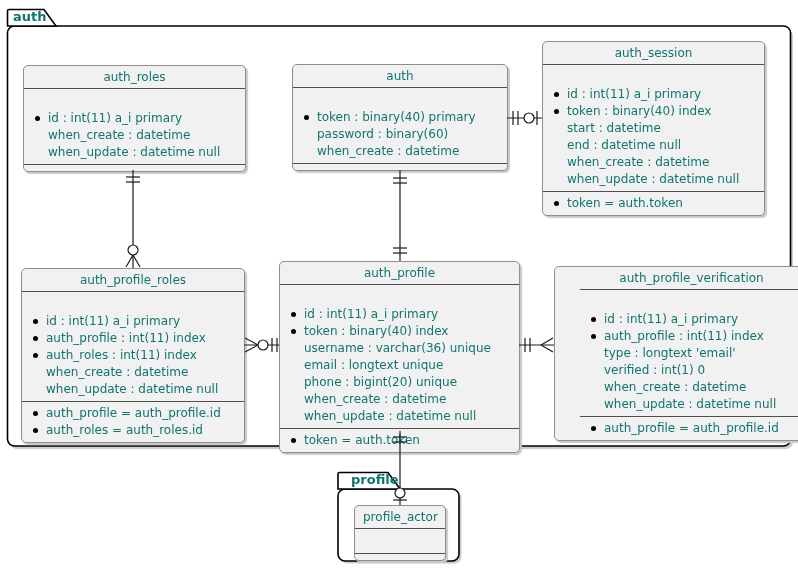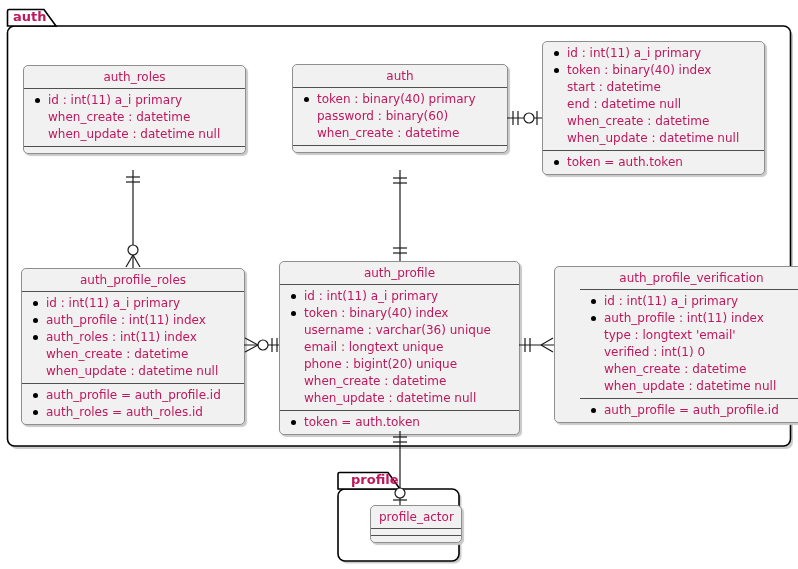--- a/index.html
+++ b/index.html
@@ -6,7 +6,7 @@
   .canvas{
     position:relative;width:798px;height:569px;overflow:hidden;
     font-family:"DejaVu Sans","Liberation Sans",sans-serif;
-    font-size:12px;color:#be185d;background:#fff;
+    font-size:12px;color:#0f766e;background:#fff;
   }
   .layer{position:absolute;left:0;top:0;width:798px;height:569px;}
   .layer.svg{pointer-events:none;}

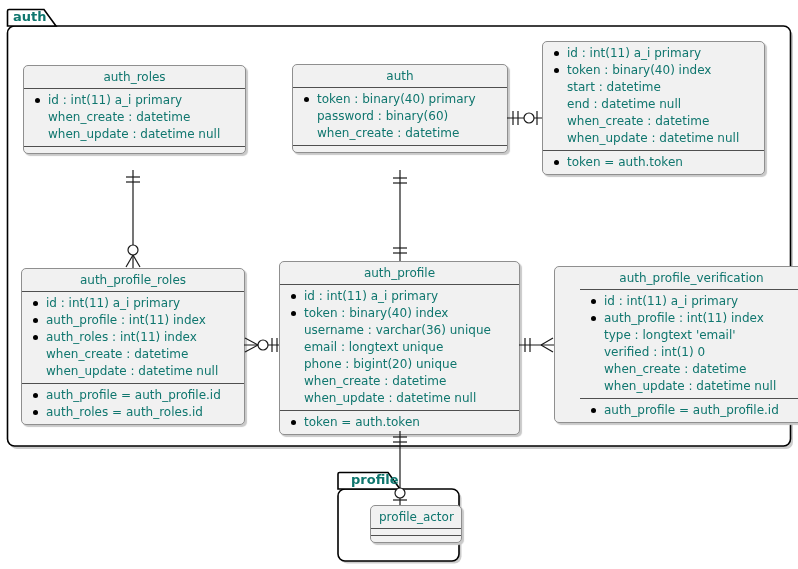--- a/index.html
+++ b/index.html
@@ -78,6 +78,7 @@
       <div class="entity-footer"></div>
     </div>
   <div class="entity" style="left:542px;top:41px;width:221px;">
+      <div class="entity-title">auth_session</div>
       <div class="entity-fields">
         <div class="field"><span class="bullet"></span><span>id : int(11) a_i primary</span></div>
         <div class="field"><span class="bullet"></span><span>token : binary(40) index</span></div>

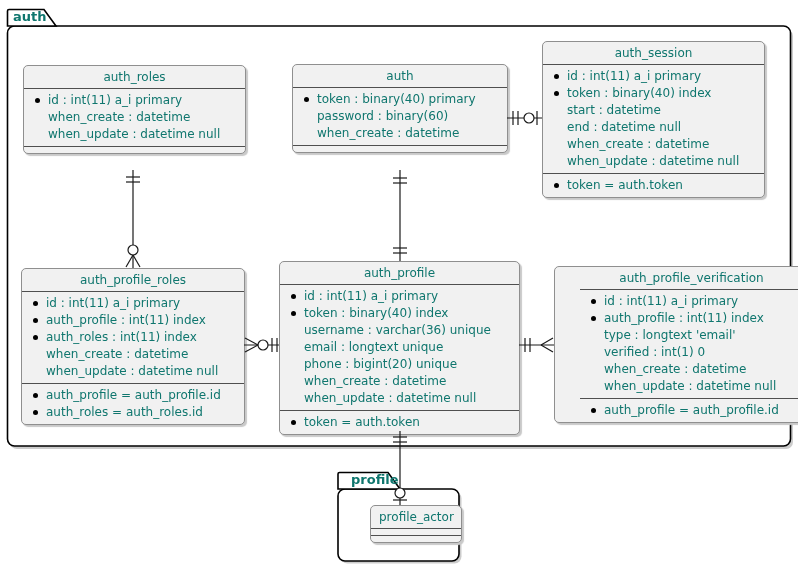--- a/index.html
+++ b/index.html
@@ -23,7 +23,7 @@
     border-bottom:1px solid #4f4f4f;white-space:nowrap;
   }
   .entity-fields{
-    padding:3px 6px;border-bottom:1px solid #4f4f4f;
+    padding:3px 6px;border-bottom:1px solid #4f4f4f;margin-top:18px;
   }
   .entity-footer{
     padding:3px 6px;

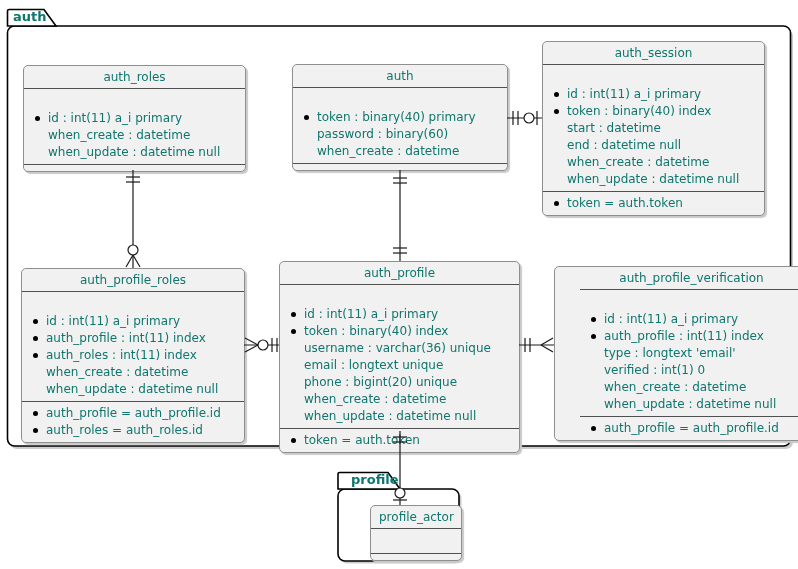--- a/index.html
+++ b/index.html
@@ -134,7 +134,7 @@
         <div class="field"><span class="bullet"></span><span>auth_profile = auth_profile.id</span></div>
       </div>
     </div>
-  <div class="entity" style="left:370px;top:505px;width:90px;">
+  <div class="entity" style="left:354px;top:505px;width:90px;">
       <div class="entity-title">profile_actor</div>
       <div class="entity-fields"></div>
       <div class="entity-footer"></div>

